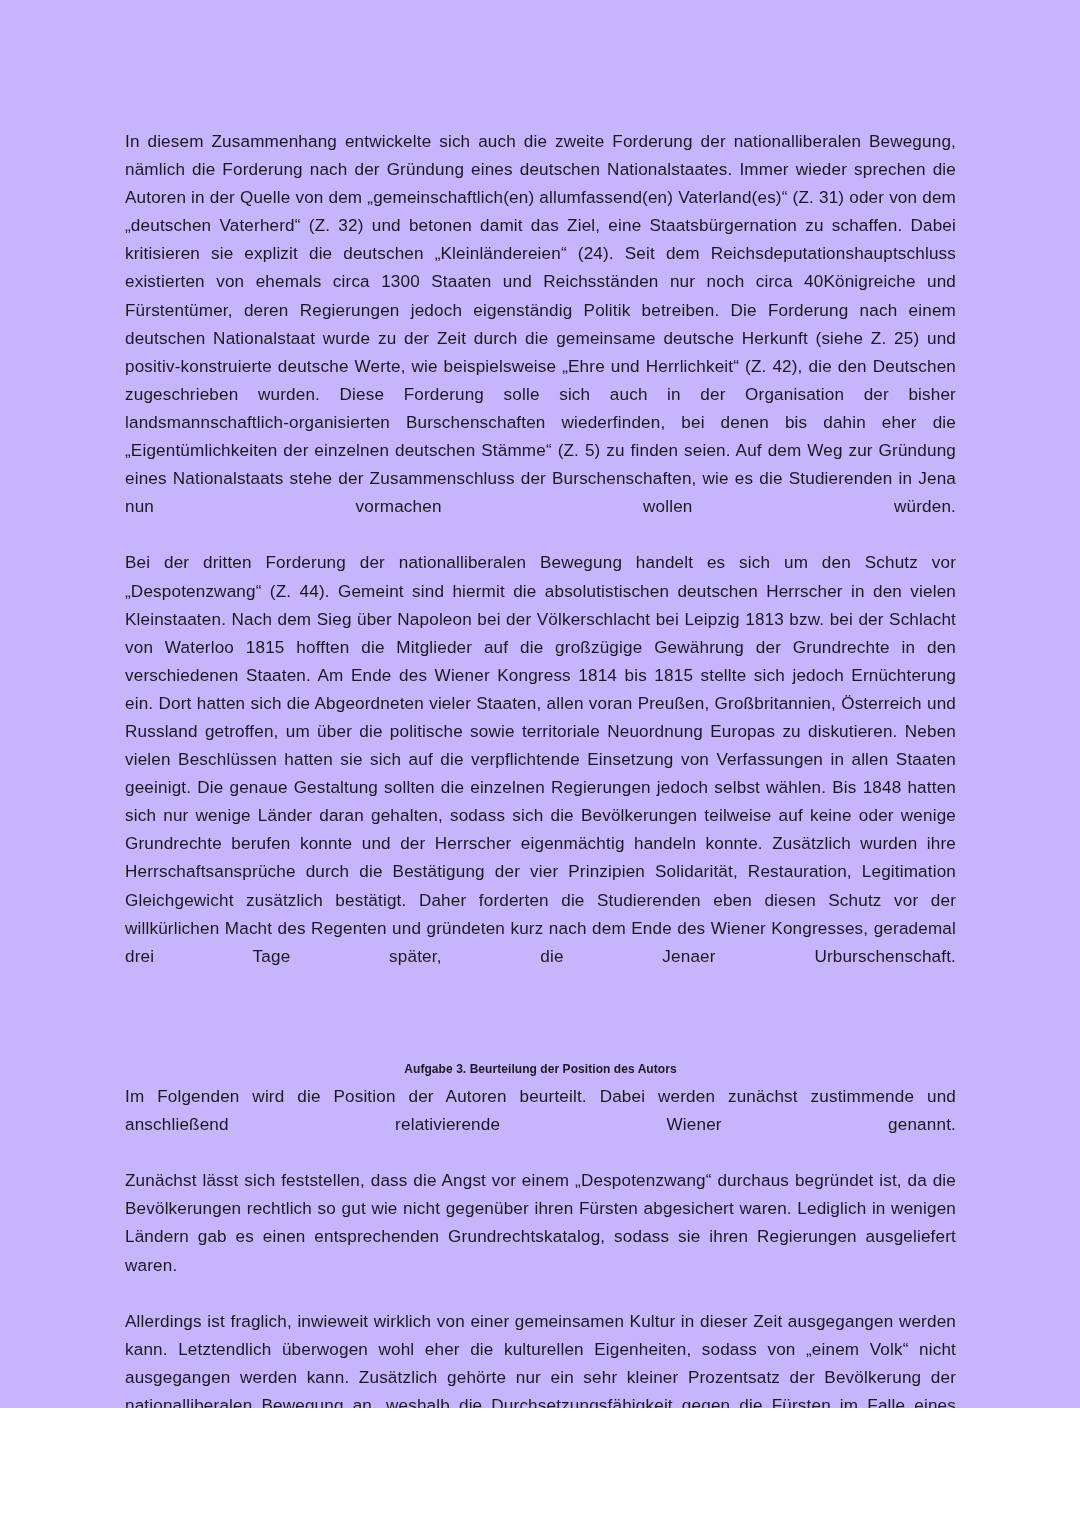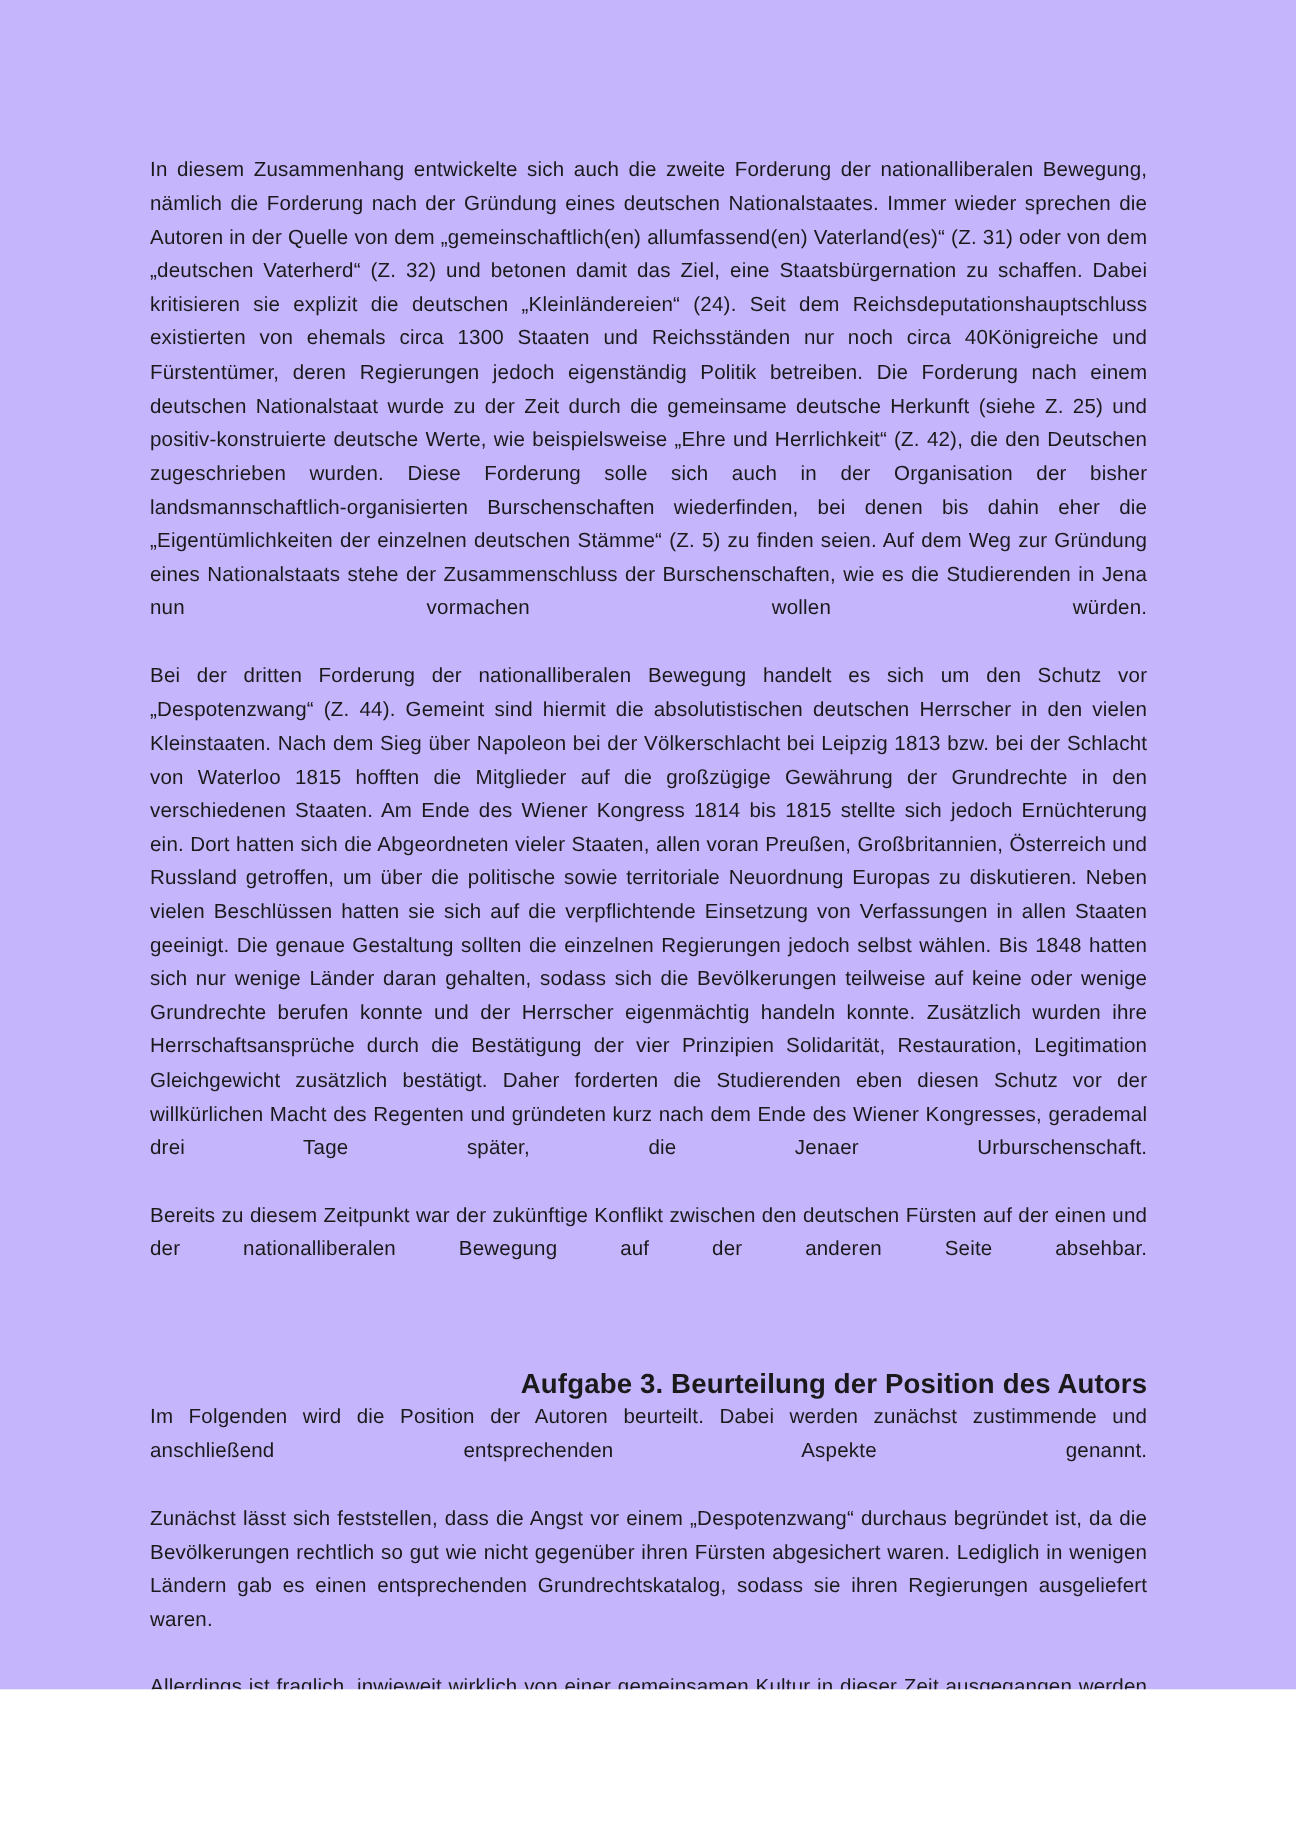--- a/index.html
+++ b/index.html
@@ -68,7 +68,6 @@
 
     <p class="para">Bei der dritten Forderung der nationalliberalen Bewegung handelt es sich um den Schutz vor „Despotenzwang“ (Z. 44). Gemeint sind hiermit die absolutistischen deutschen Herrscher in den vielen Kleinstaaten. Nach dem Sieg über Napoleon bei der Völkerschlacht bei Leipzig 1813 bzw. bei der Schlacht von Waterloo 1815 hofften die Mitglieder auf die großzügige Gewährung der Grundrechte in den verschiedenen Staaten. Am Ende des Wiener Kongress 1814 bis 1815 stellte sich jedoch Ernüchterung ein. Dort hatten sich die Abgeordneten vieler Staaten, allen voran Preußen, Großbritannien, Österreich und Russland getroffen, um über die politische sowie territoriale Neuordnung Europas zu diskutieren. Neben vielen Beschlüssen hatten sie sich auf die verpflichtende Einsetzung von Verfassungen in allen Staaten geeinigt. Die genaue Gestaltung sollten die einzelnen Regierungen jedoch selbst wählen. Bis 1848 hatten sich nur wenige Länder daran gehalten, sodass sich die Bevölkerungen teilweise auf keine oder wenige Grundrechte berufen konnte und der Herrscher eigenmächtig handeln konnte. Zusätzlich wurden ihre Herrschaftsansprüche durch die Bestätigung der vier Prinzipien Solidarität, Restauration, Legitimation Gleichgewicht zusätzlich bestätigt. Daher forderten die Studierenden eben diesen Schutz vor der willkürlichen Macht des Regenten und gründeten kurz nach dem Ende des Wiener Kongresses, gerademal drei Tage später, die Jenaer Urburschenschaft.</p>
 
-    <p class="para">Bereits zu diesem Zeitpunkt war der zukünftige Konflikt zwischen den deutschen Fürsten auf der einen und der nationalliberalen Bewegung auf der anderen Seite absehbar.</p>
 
     <div class="gap-before-heading"></div>
 

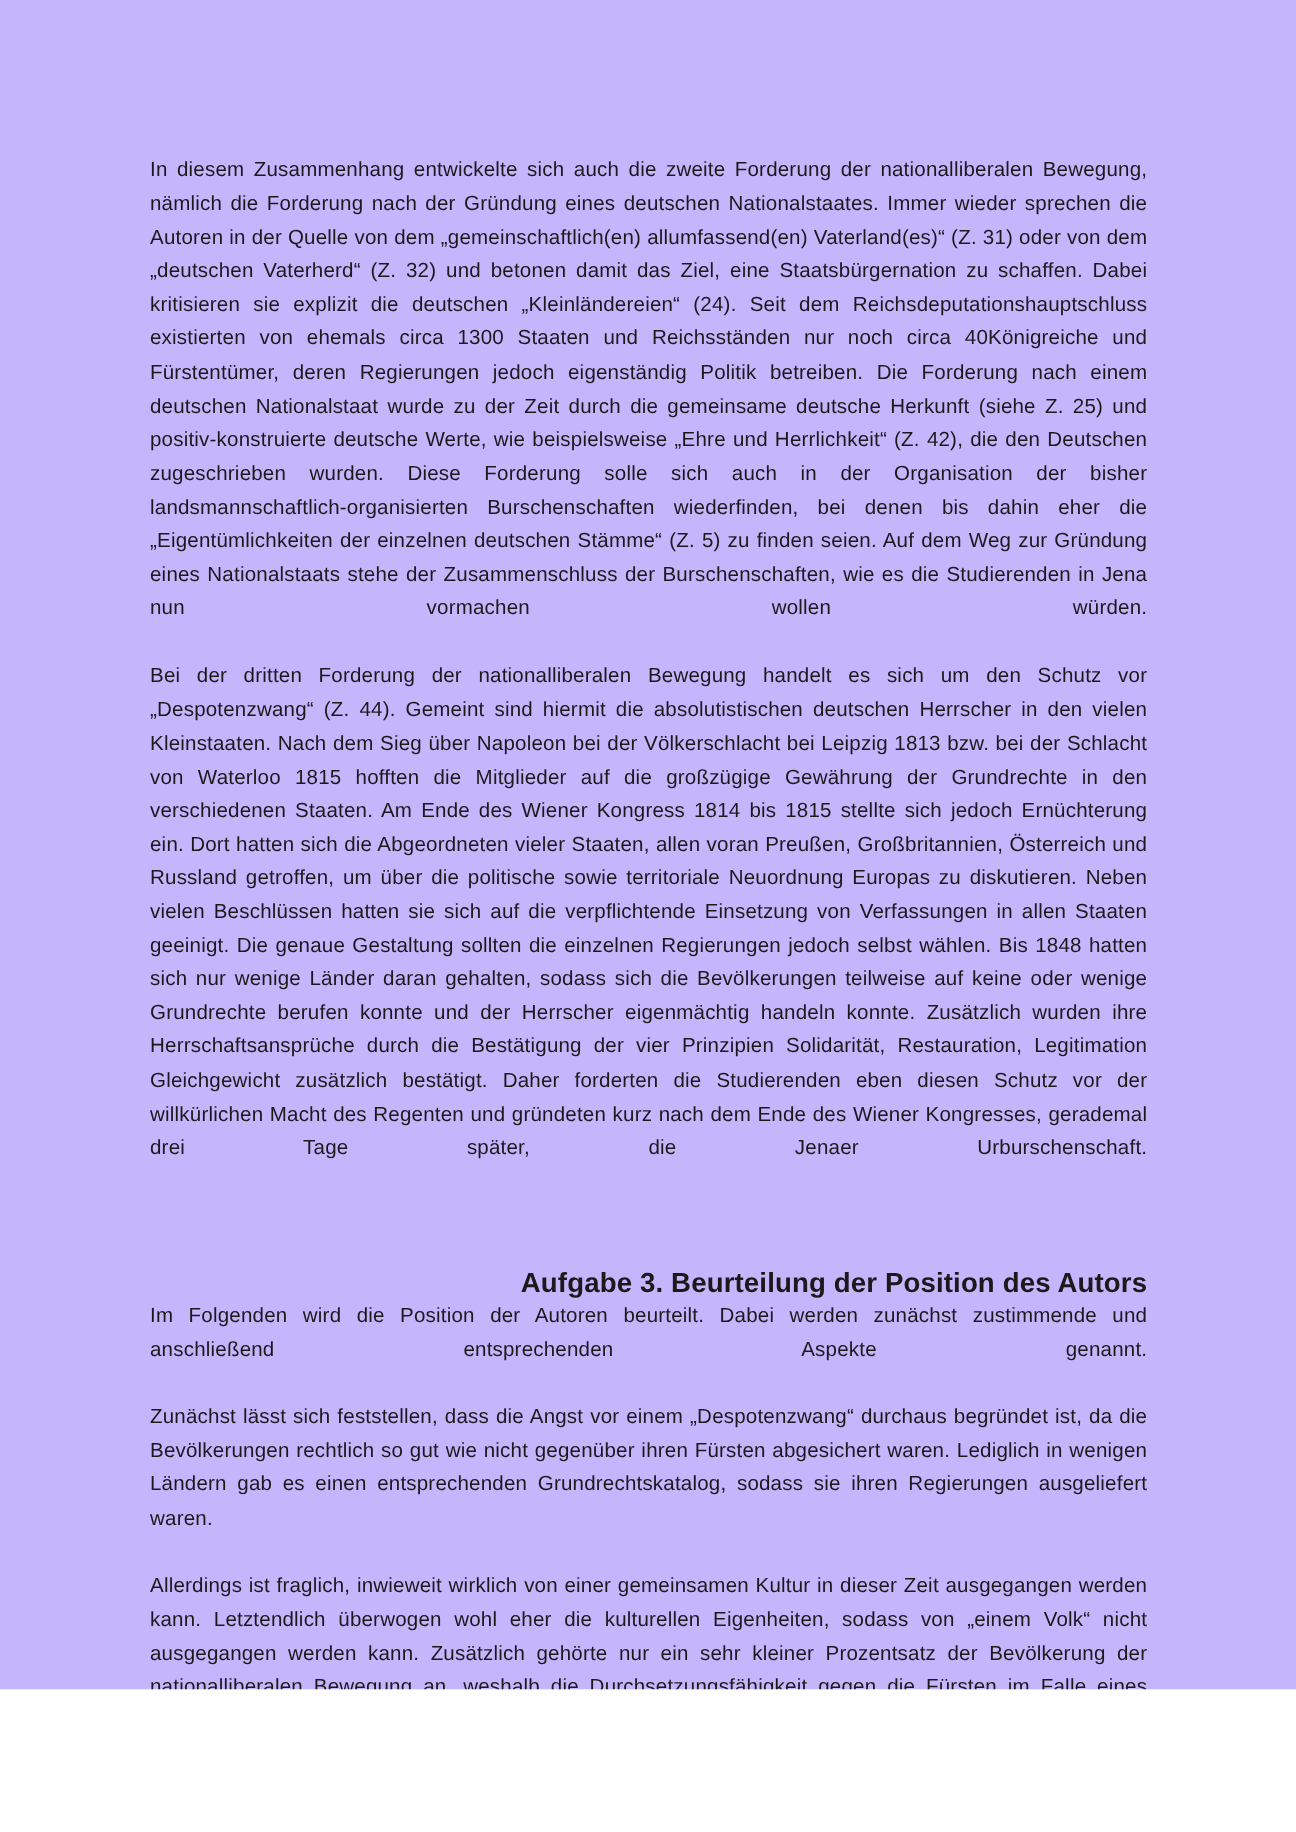--- a/index.html
+++ b/index.html
@@ -48,10 +48,10 @@
   .section-heading {
     margin: 0;
     padding: 0;
-    font-size: 23px;
+    font-size: 12px;
     line-height: 28.1px;
     font-weight: bold;
-    text-align: right;
+    text-align: center;
     letter-spacing: 0.005em;
   }
   .gap-before-heading {

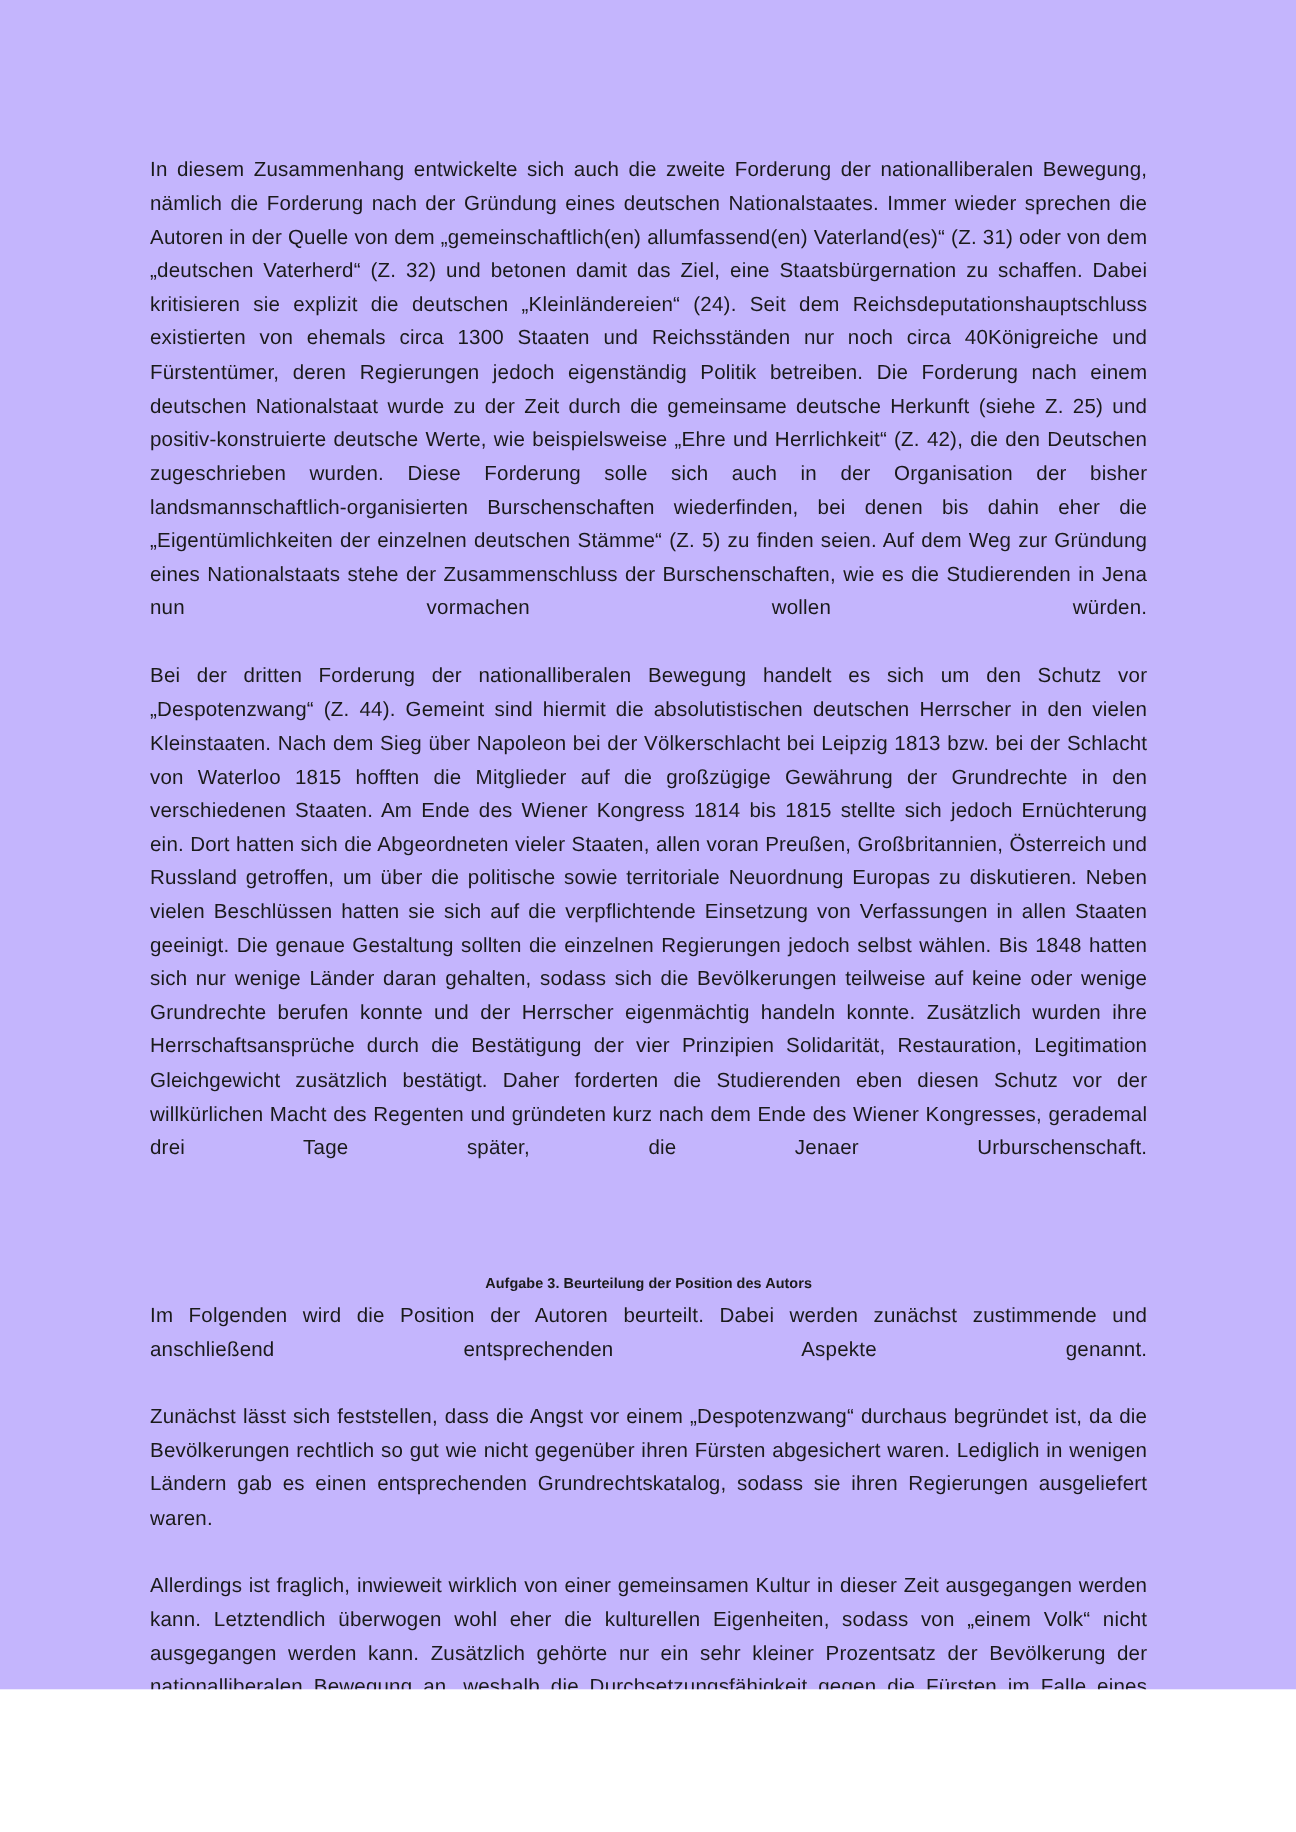--- a/index.html
+++ b/index.html
@@ -73,7 +73,7 @@
 
     <p class="section-heading">Aufgabe 3. Beurteilung der Position des Autors</p>
 
-    <p class="para">Im Folgenden wird die Position der Autoren beurteilt. Dabei werden zunächst zustimmende und anschließend entsprechenden Aspekte genannt.</p>
+    <p class="para">Im Folgenden wird die Position der Autoren beurteilt. Dabei werden zunächst zustimmende und anschließend relativierende Wiener genannt.</p>
 
     <p class="para">Zunächst lässt sich feststellen, dass die Angst vor einem „Despotenzwang“ durchaus begründet ist, da die Bevölkerungen rechtlich so gut wie nicht gegenüber ihren Fürsten abgesichert waren. Lediglich in wenigen Ländern gab es einen entsprechenden Grundrechtskatalog, sodass sie ihren Regierungen ausgeliefert waren.</p>
 

